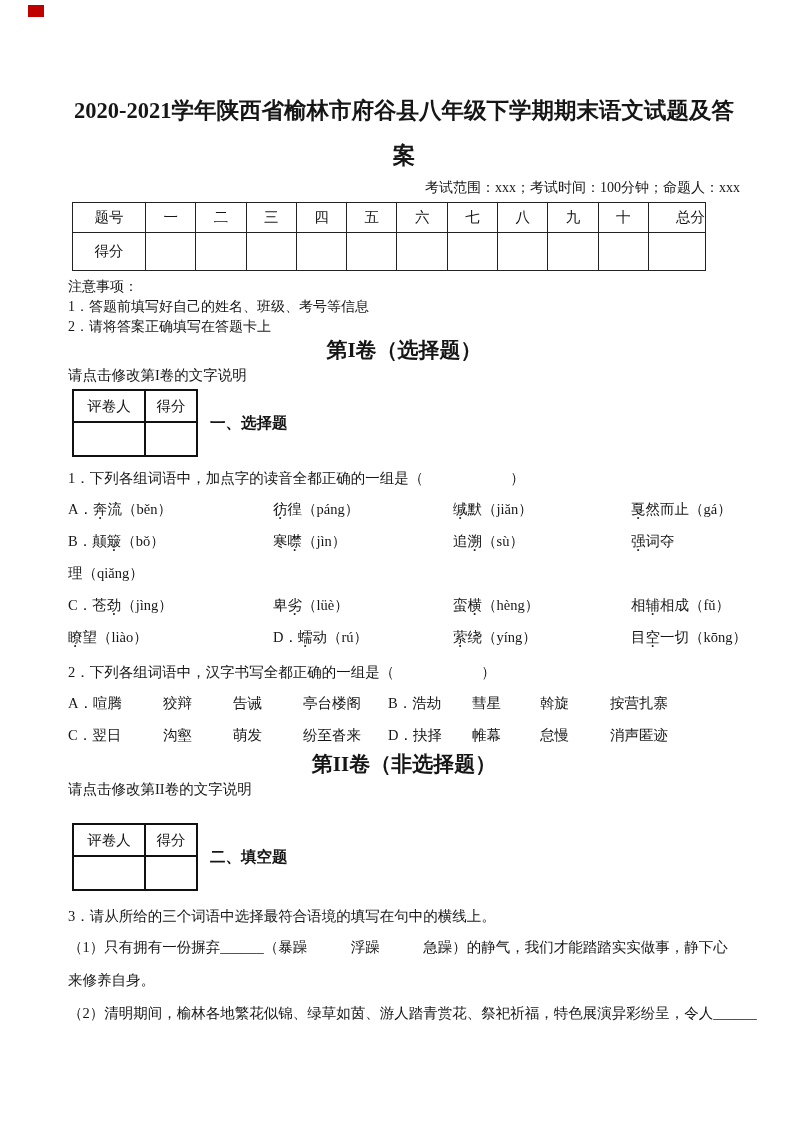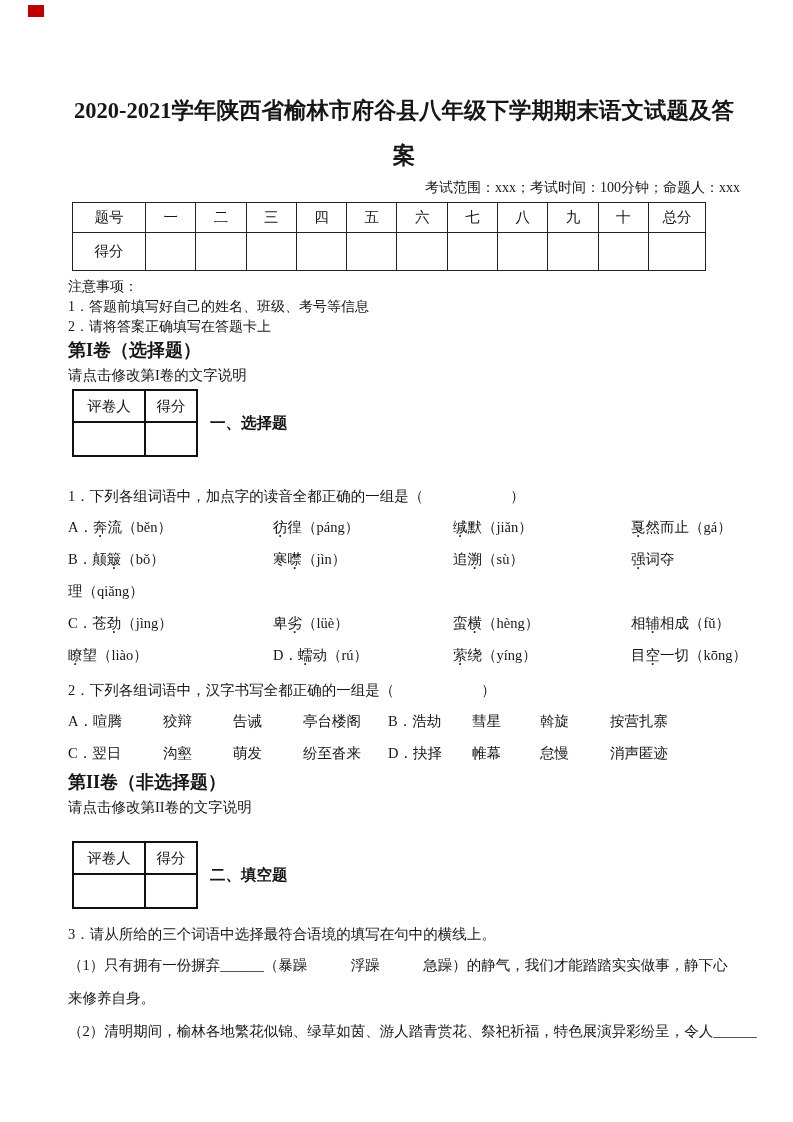--- a/index.html
+++ b/index.html
@@ -45,7 +45,7 @@
   }
   .score-table tr:nth-child(2) td { height:38px; }
   .score-table td:first-child { width:73px; }
-  .score-table td:last-child  { width:57px; }
+  .score-table td:last-child  { width:57px;text-align:right; }
   .notes { margin-top:6px; font-size:14px; line-height:20px; }
   .part-title {
     margin-top:2px;

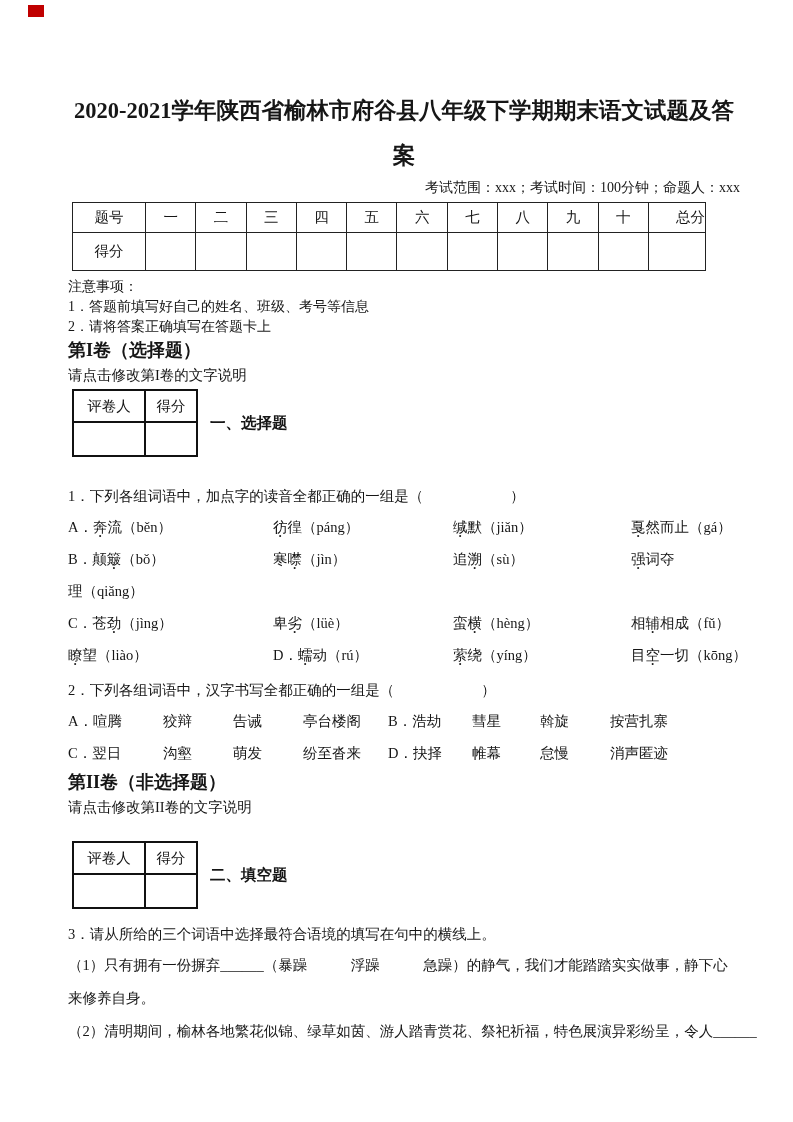--- a/index.html
+++ b/index.html
@@ -49,9 +49,9 @@
   .notes { margin-top:6px; font-size:14px; line-height:20px; }
   .part-title {
     margin-top:2px;
-    text-align:left;
+    text-align:center;
     font-weight:bold;
-    font-size:18px; line-height:22px;
+    font-size:21px; line-height:22px;
   }
   .edit-hint { margin-top:4px; font-size:14.5px; line-height:20px; cursor:pointer; }
   .grader-block {

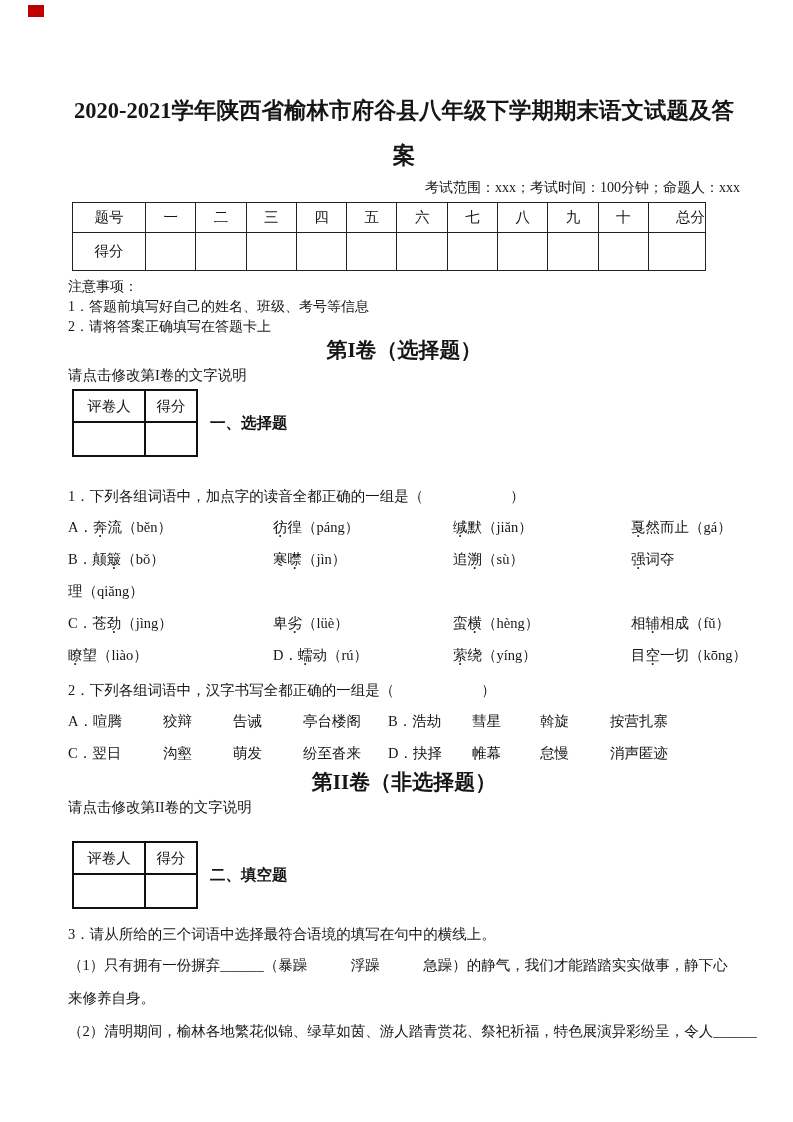--- a/index.html
+++ b/index.html
@@ -70,7 +70,7 @@
   .grader-table td:first-child { width:72px; }
   .grader-table td:last-child  { width:52px; }
   .section-title { font-weight:bold; font-size:15.5px; }
-  .stem { margin-top:24px; line-height:30px; white-space:nowrap; }
+  .stem { margin-top:6px; line-height:30px; white-space:nowrap; }
   .stem.q2s { margin-top:4px; }
   .stem.q3s { margin-top:10px; }
   .q1-row {

